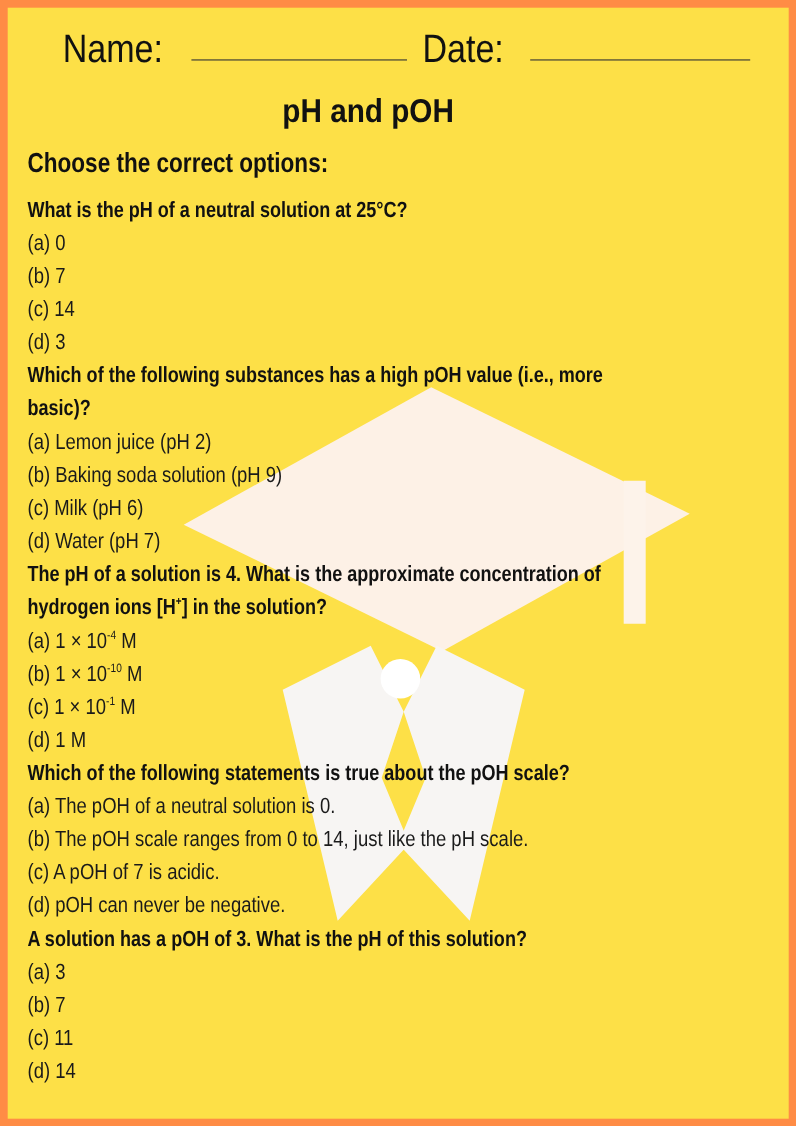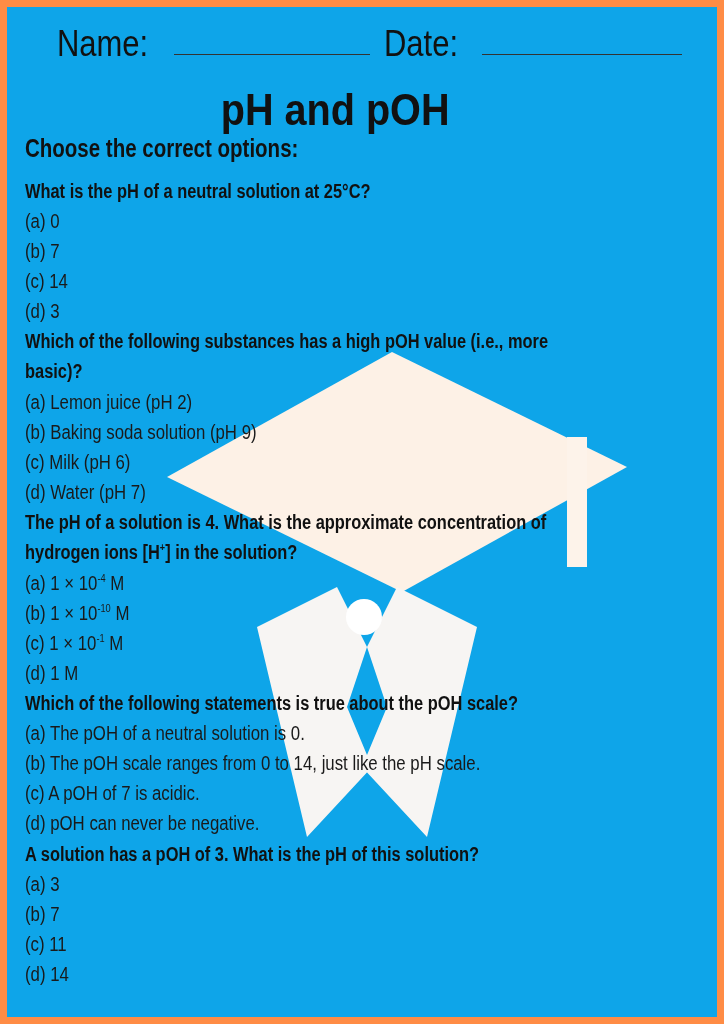--- a/index.html
+++ b/index.html
@@ -6,7 +6,7 @@
     body { width: 724px; height: 1024px; background: #ff8c45; position: relative; overflow: hidden; }
     .page {
       position: absolute; left: 7px; top: 7px; width: 710px; height: 1010px;
-      background: #0ea5e9; overflow: hidden;
+      background: #fde047; overflow: hidden;
     }
     .watermark { position: absolute; left: 0; top: 0; width: 710px; height: 1010px; pointer-events: none; }
     .line {

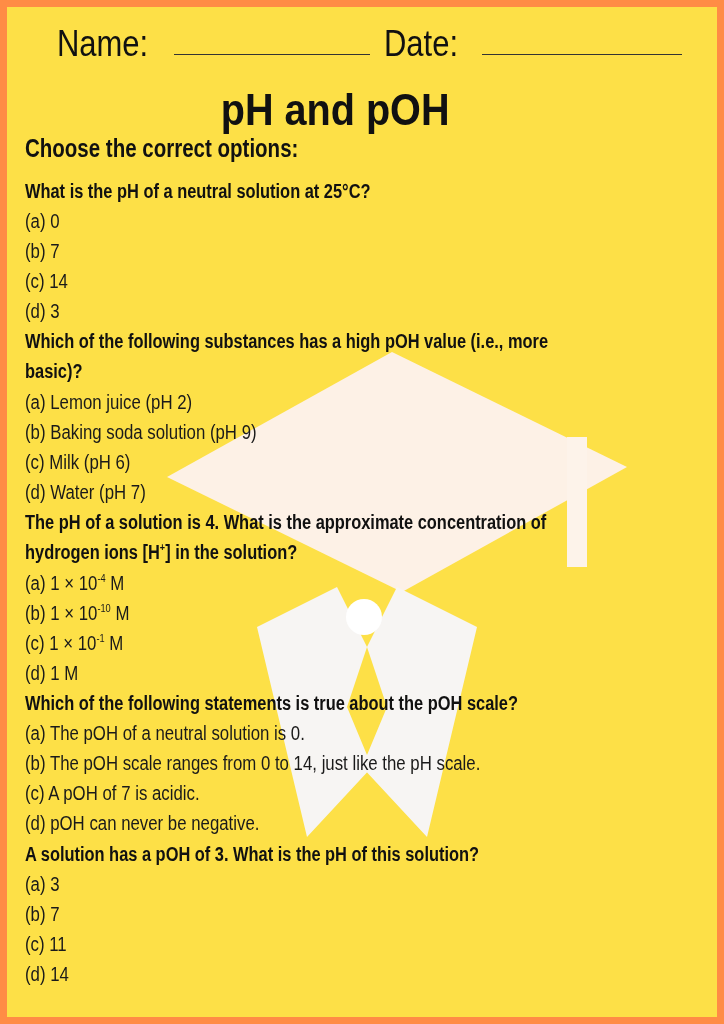--- a/index.html
+++ b/index.html
@@ -16,7 +16,7 @@
     }
     .hdr { font-size: 36px; top: 16px; transform: scaleX(0.86); }
     .blank { position: absolute; height: 0; border-bottom: 1.5px solid #333; }
-    .title { font-size: 44px; font-weight: bold; top: 78px; left: 0; width: 656px; text-align: center; transform: none; }
+    .title { font-size: 30px; font-weight: bold; top: 78px; left: 0; width: 656px; text-align: center; transform: none; }
     .title span { display: inline-block; transform: scaleX(0.9); }
     .instr { font-size: 25px; font-weight: bold; left: 18px; top: 127px; transform: scaleX(0.82); }
     .q { font-size: 20px; font-weight: bold; left: 18px; transform: scaleX(0.82); }

